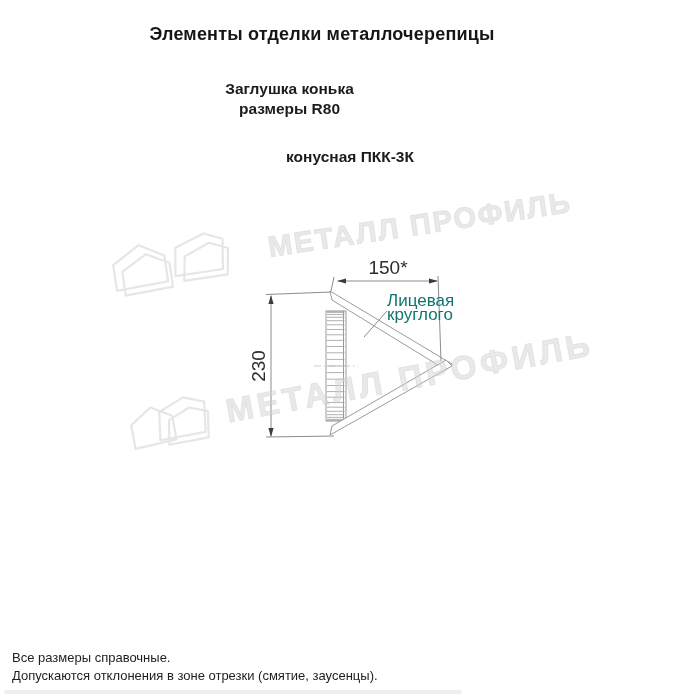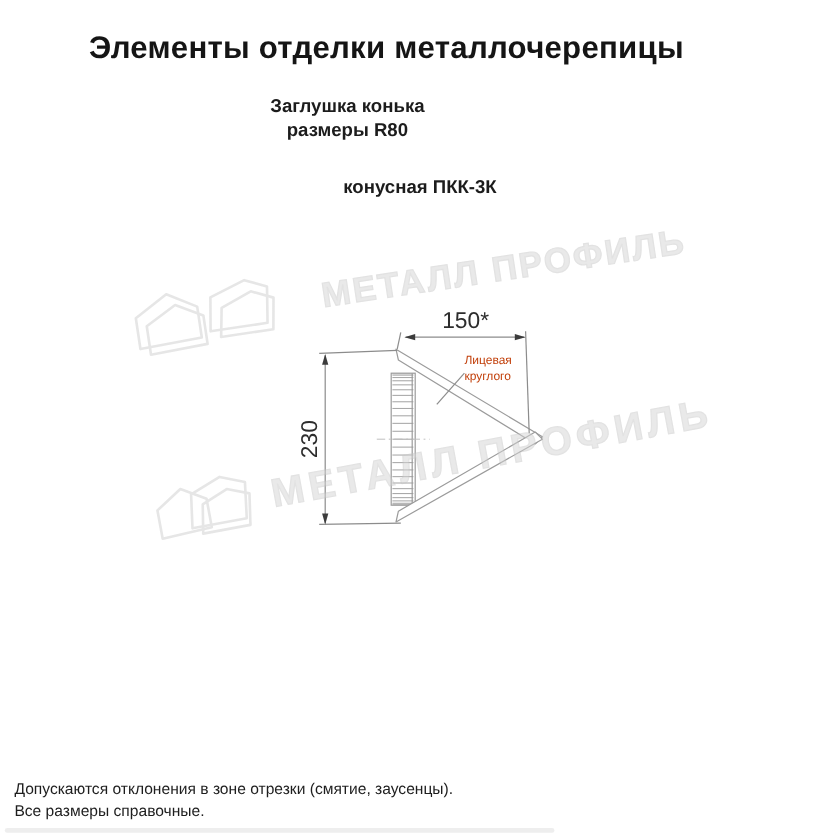--- a/index.html
+++ b/index.html
@@ -10,7 +10,7 @@
   
   .title{
     position:absolute;top:24px;left:0;width:644px;text-align:center;
-    font-size:26px;font-weight:bold;color:#151515;letter-spacing:.2px;z-index:3;
+    font-size:18px;font-weight:bold;color:#151515;letter-spacing:.2px;z-index:3;
   }
   .subtitle{
     position:absolute;top:79px;left:0;width:579px;text-align:center;

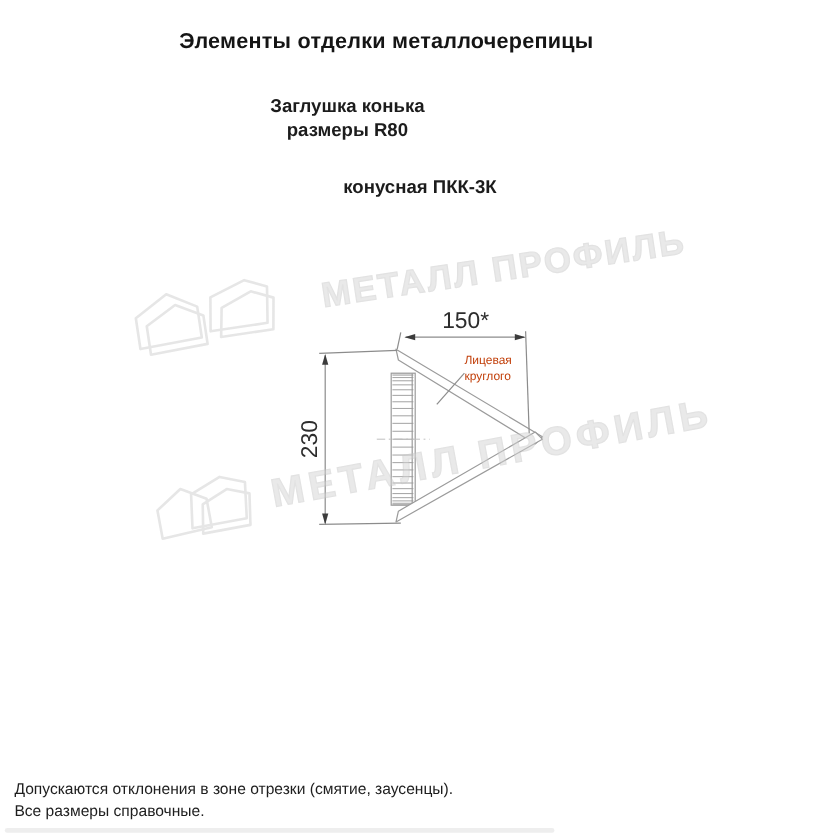--- a/index.html
+++ b/index.html
@@ -49,8 +49,8 @@
     font-size:19px;color:#2d2d2d;transform:rotate(-90deg);transform-origin:center;z-index:3;
   }
   .callout{
-    position:absolute;left:387px;top:294px;font-size:10px;line-height:13.5px;
-    color:#c2410c;z-index:3;
+    position:absolute;left:387px;top:294px;font-size:17px;line-height:13.5px;
+    color:#0f766e;z-index:3;
   }
   
   .footer{

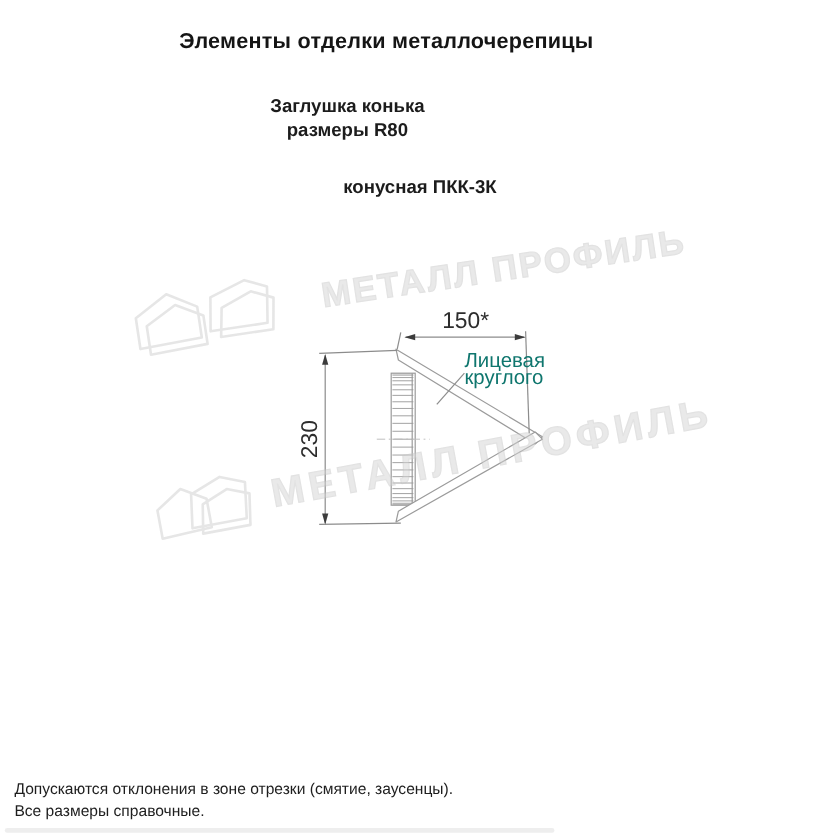--- a/index.html
+++ b/index.html
@@ -159,8 +159,8 @@
   </div>
 
   <div class="footer">
+    <div>Все размеры справочные.</div>
     <div>Допускаются отклонения в зоне отрезки (смятие, заусенцы).</div>
-    <div>Все размеры справочные.</div>
   </div>
 
   <div class="bottom-streak"></div>

